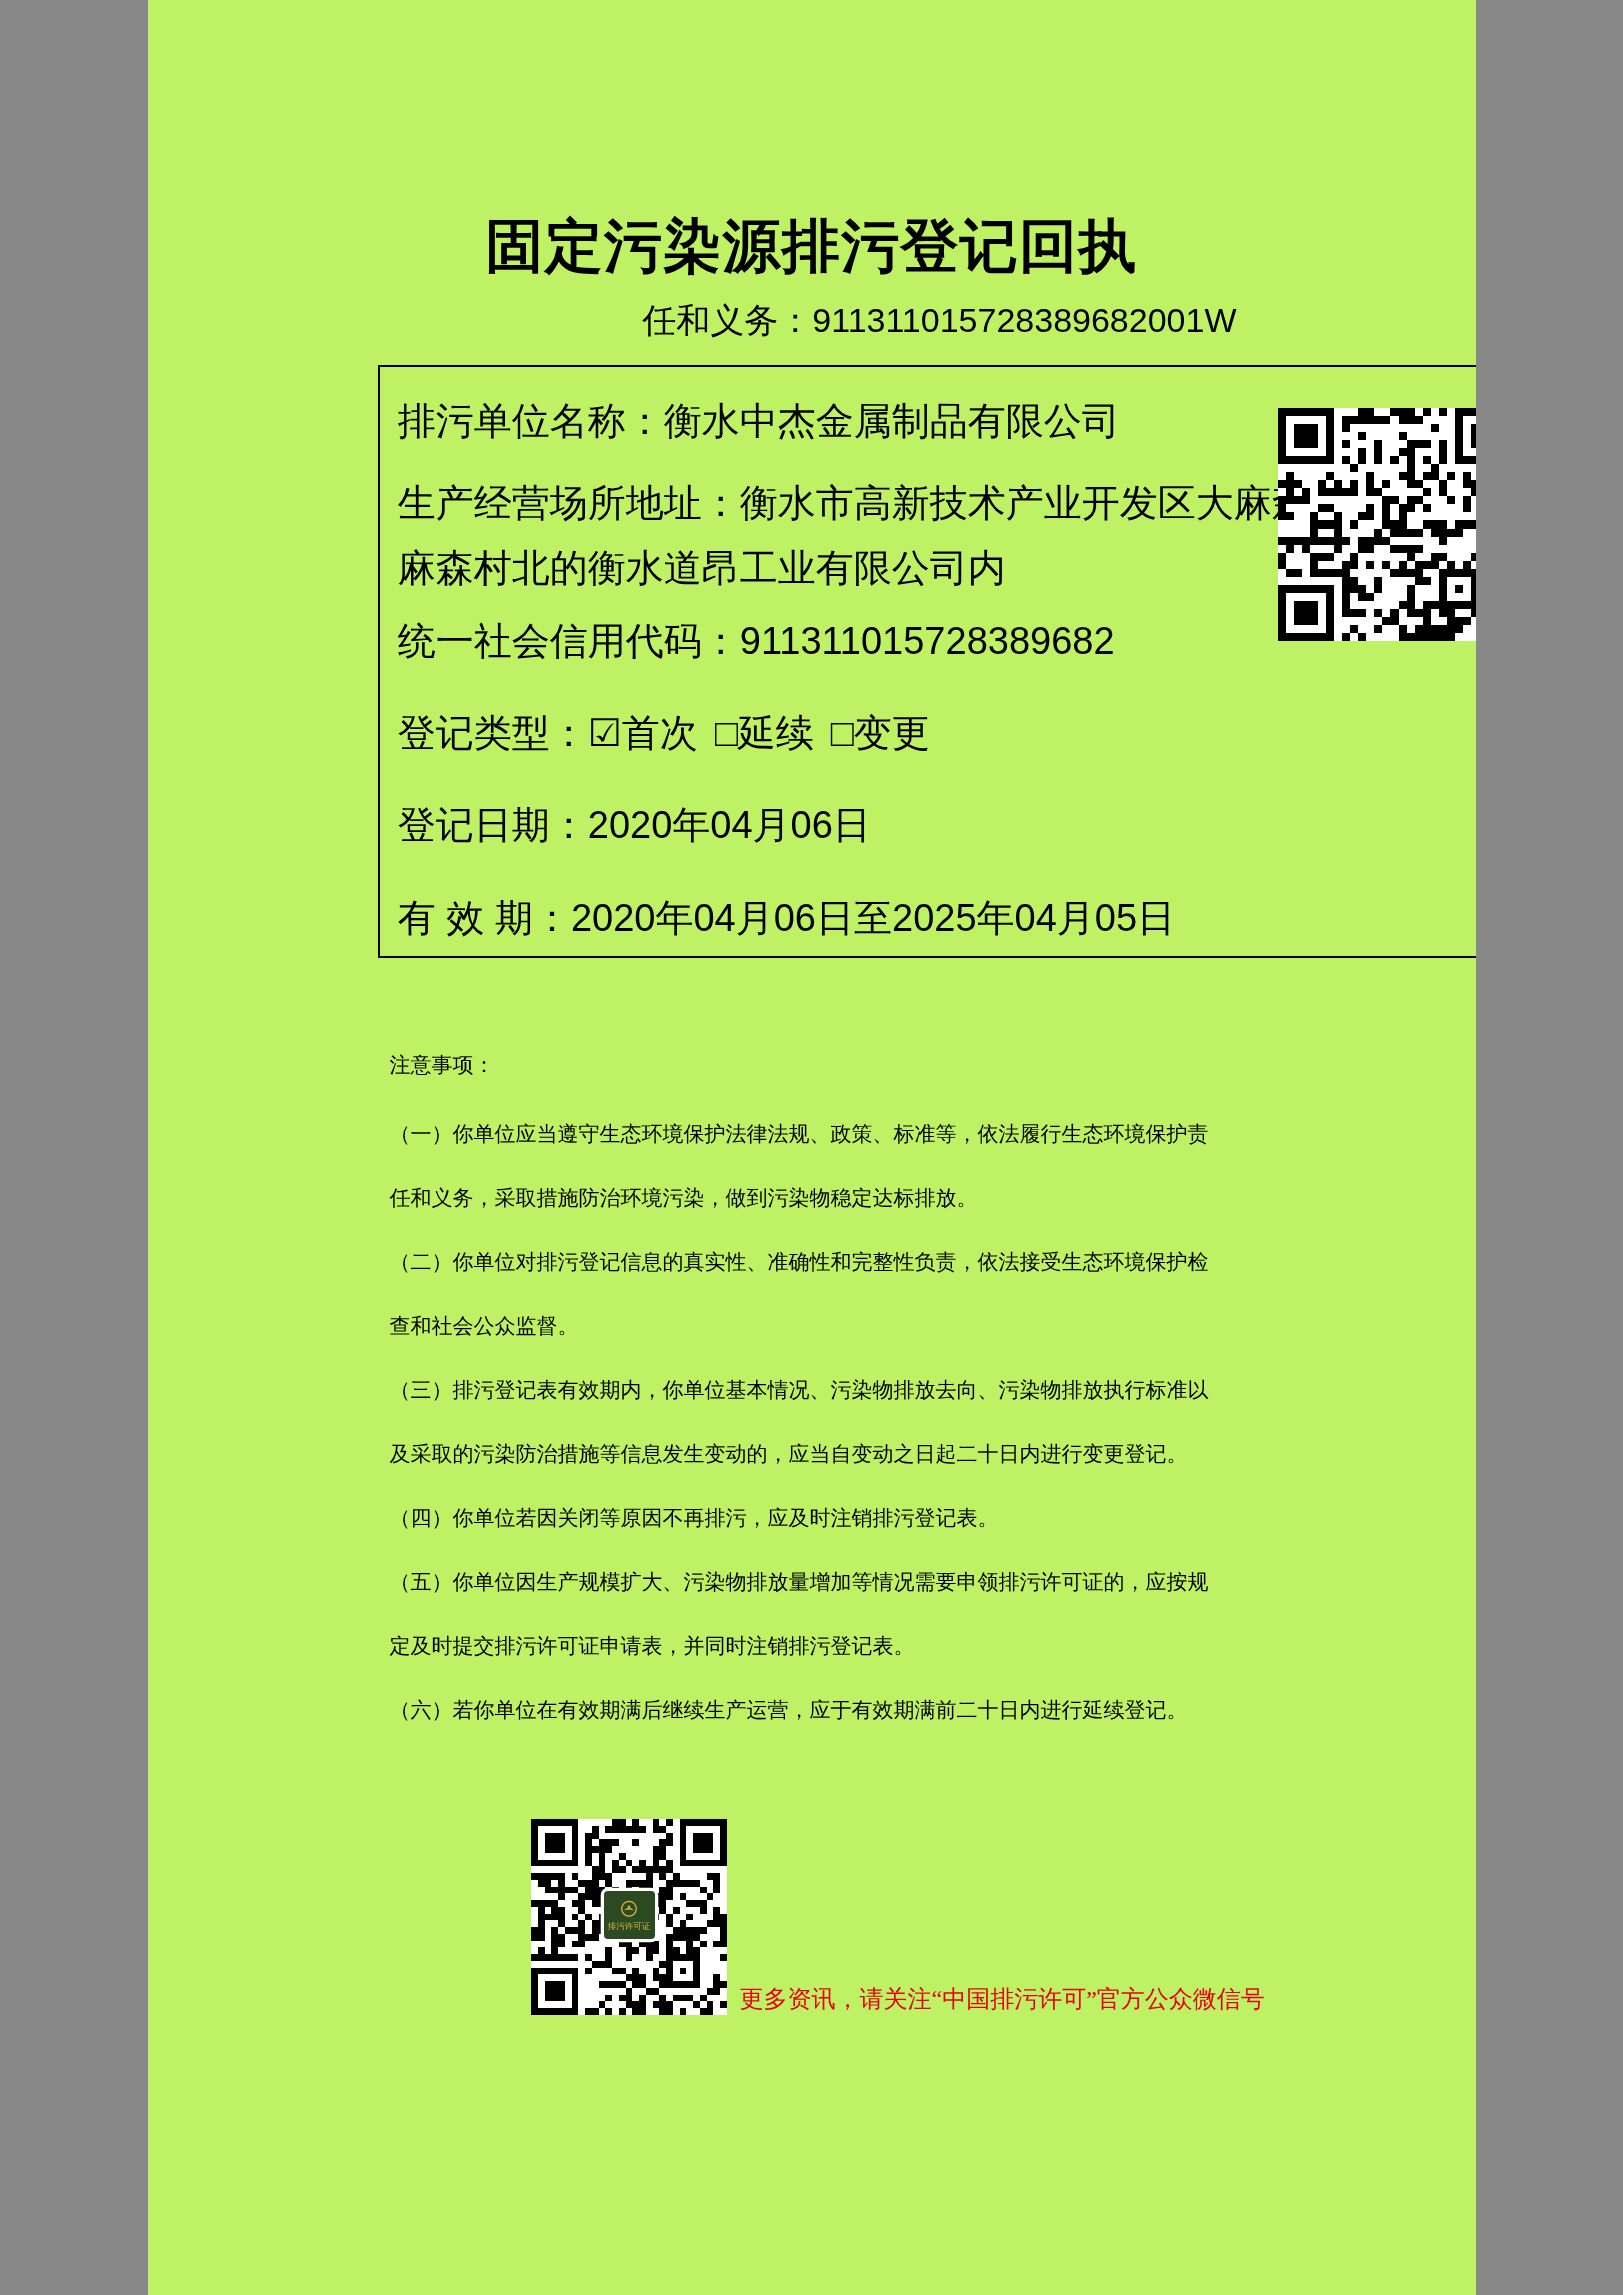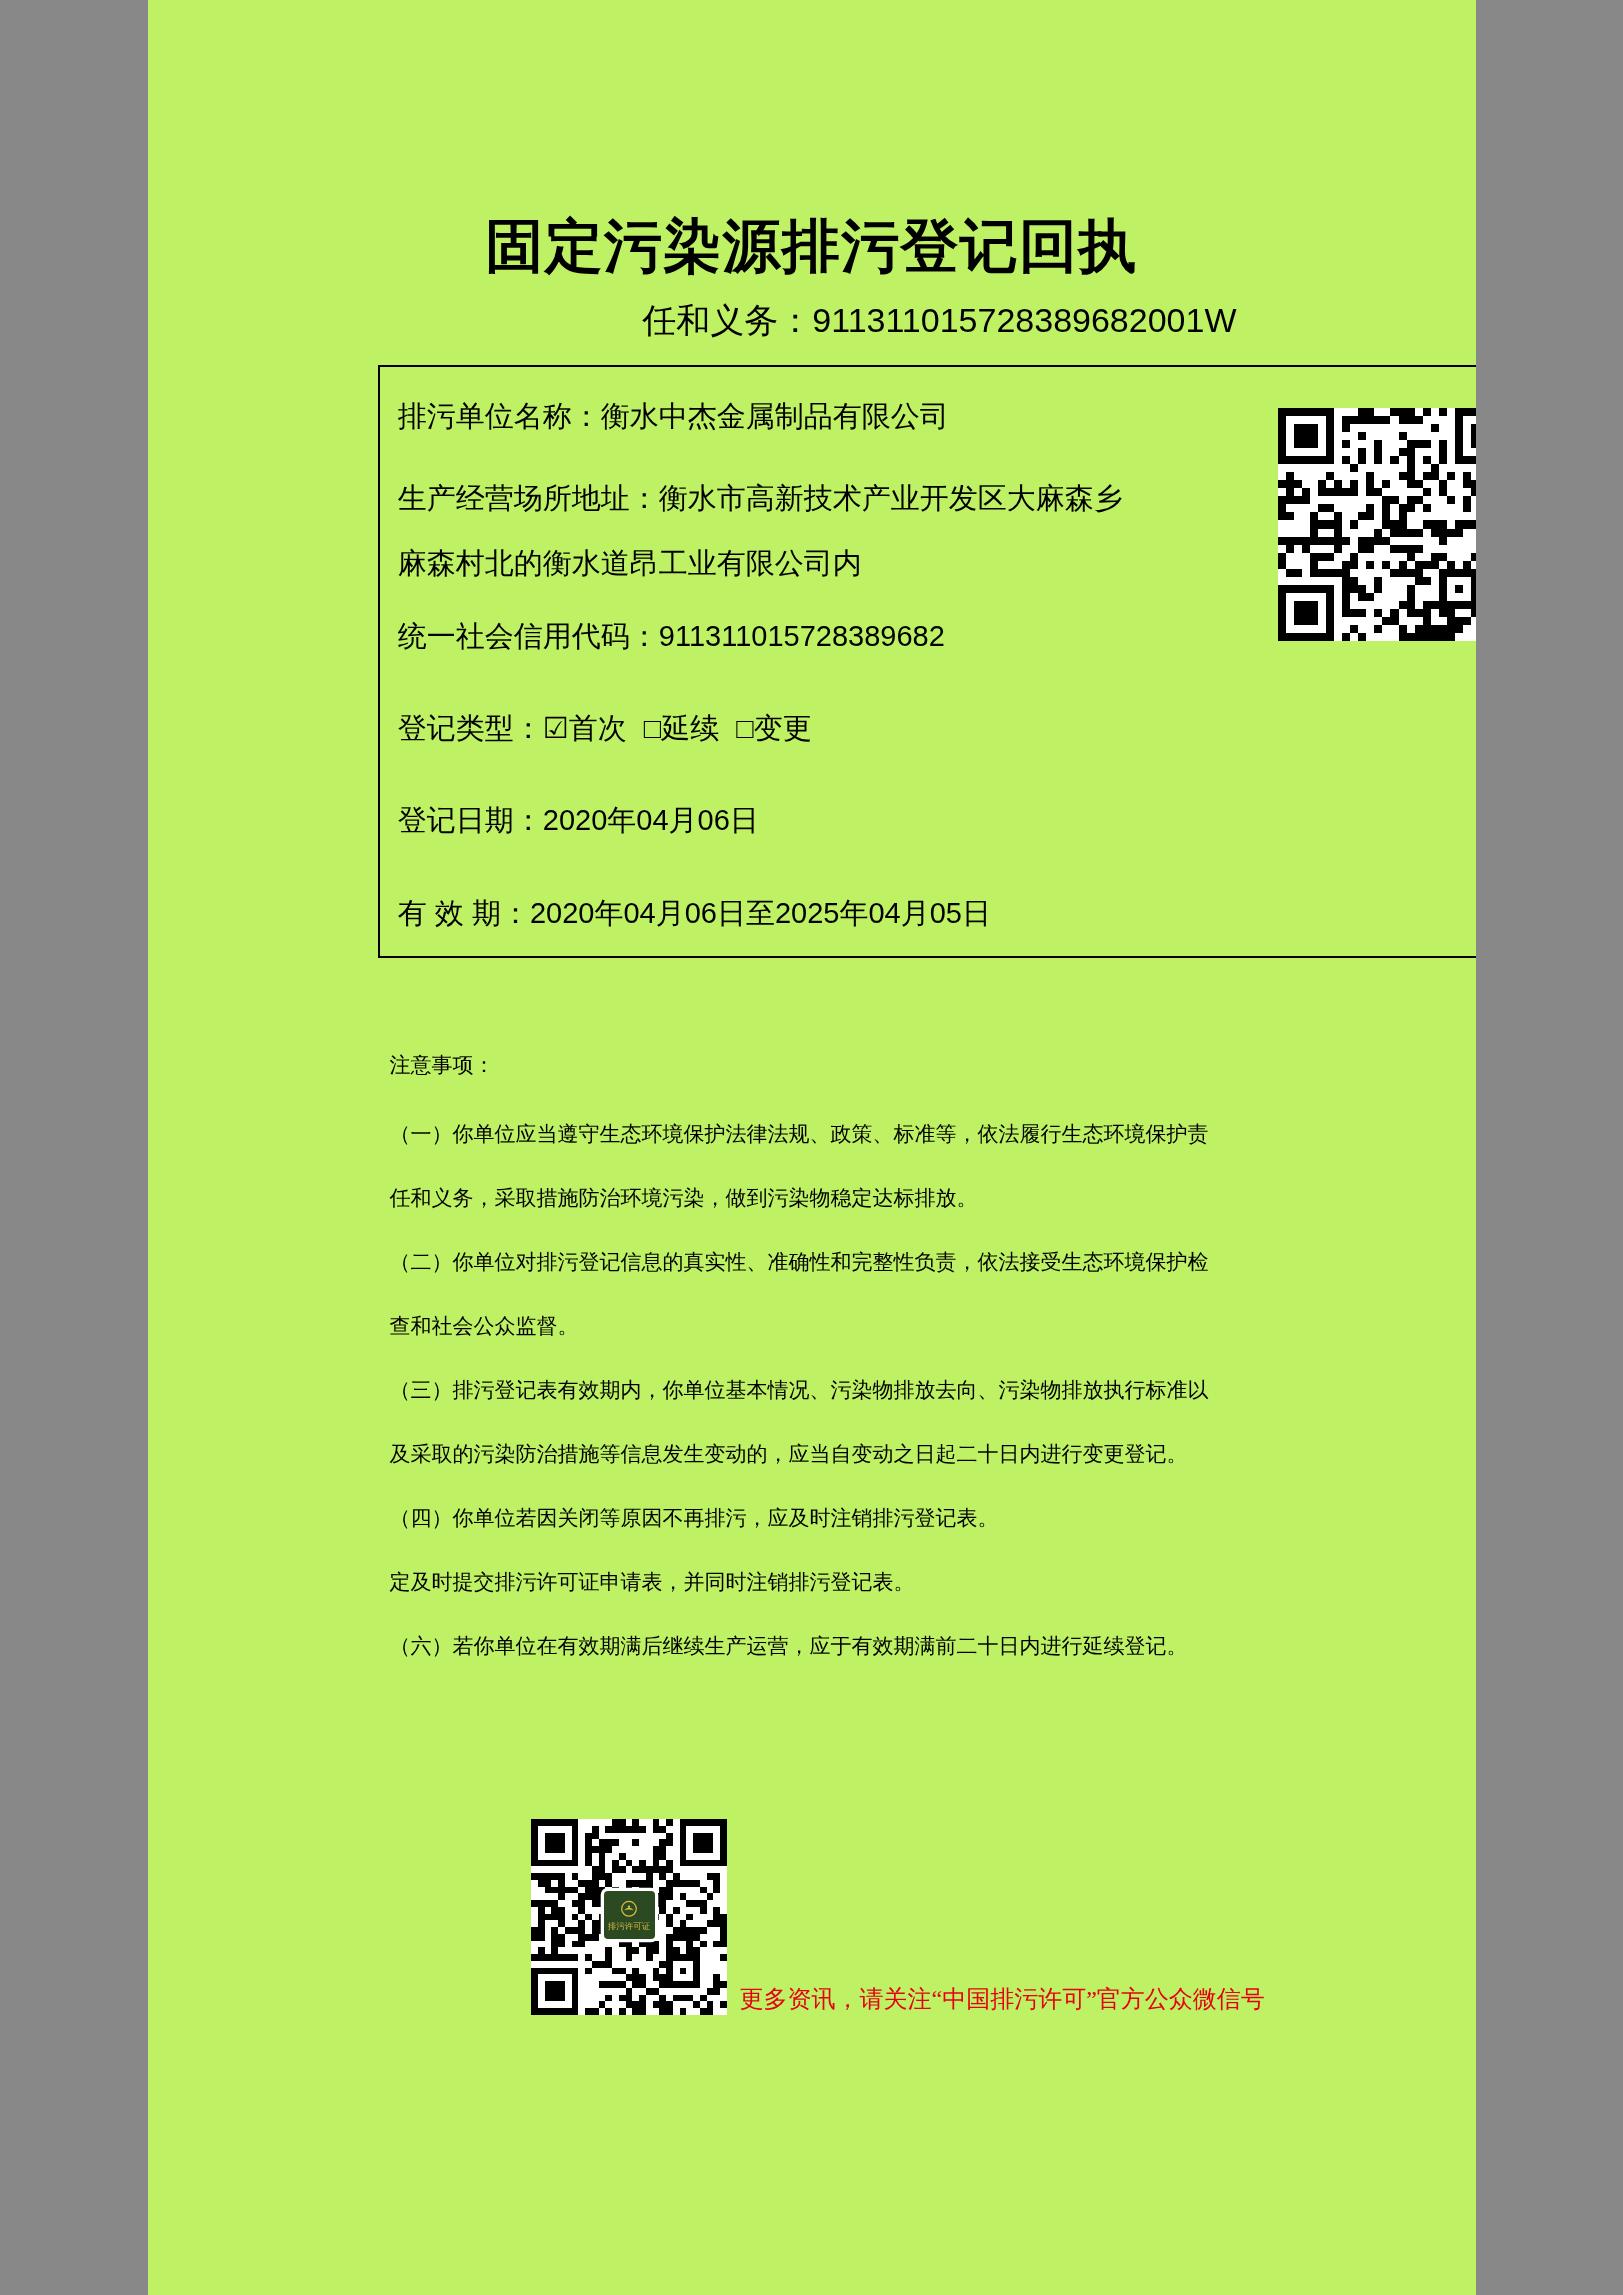--- a/index.html
+++ b/index.html
@@ -32,7 +32,7 @@
   }
   .row{
     position:absolute;left:18.3px;right:18.3px;
-    font-size:29px;line-height:1.1;white-space:nowrap;
+    font-size:38px;line-height:1.1;white-space:nowrap;
     font-family:"Liberation Sans","DejaVu Sans",sans-serif;
   }
   .row .lbl,.row .val{font-family:inherit;}

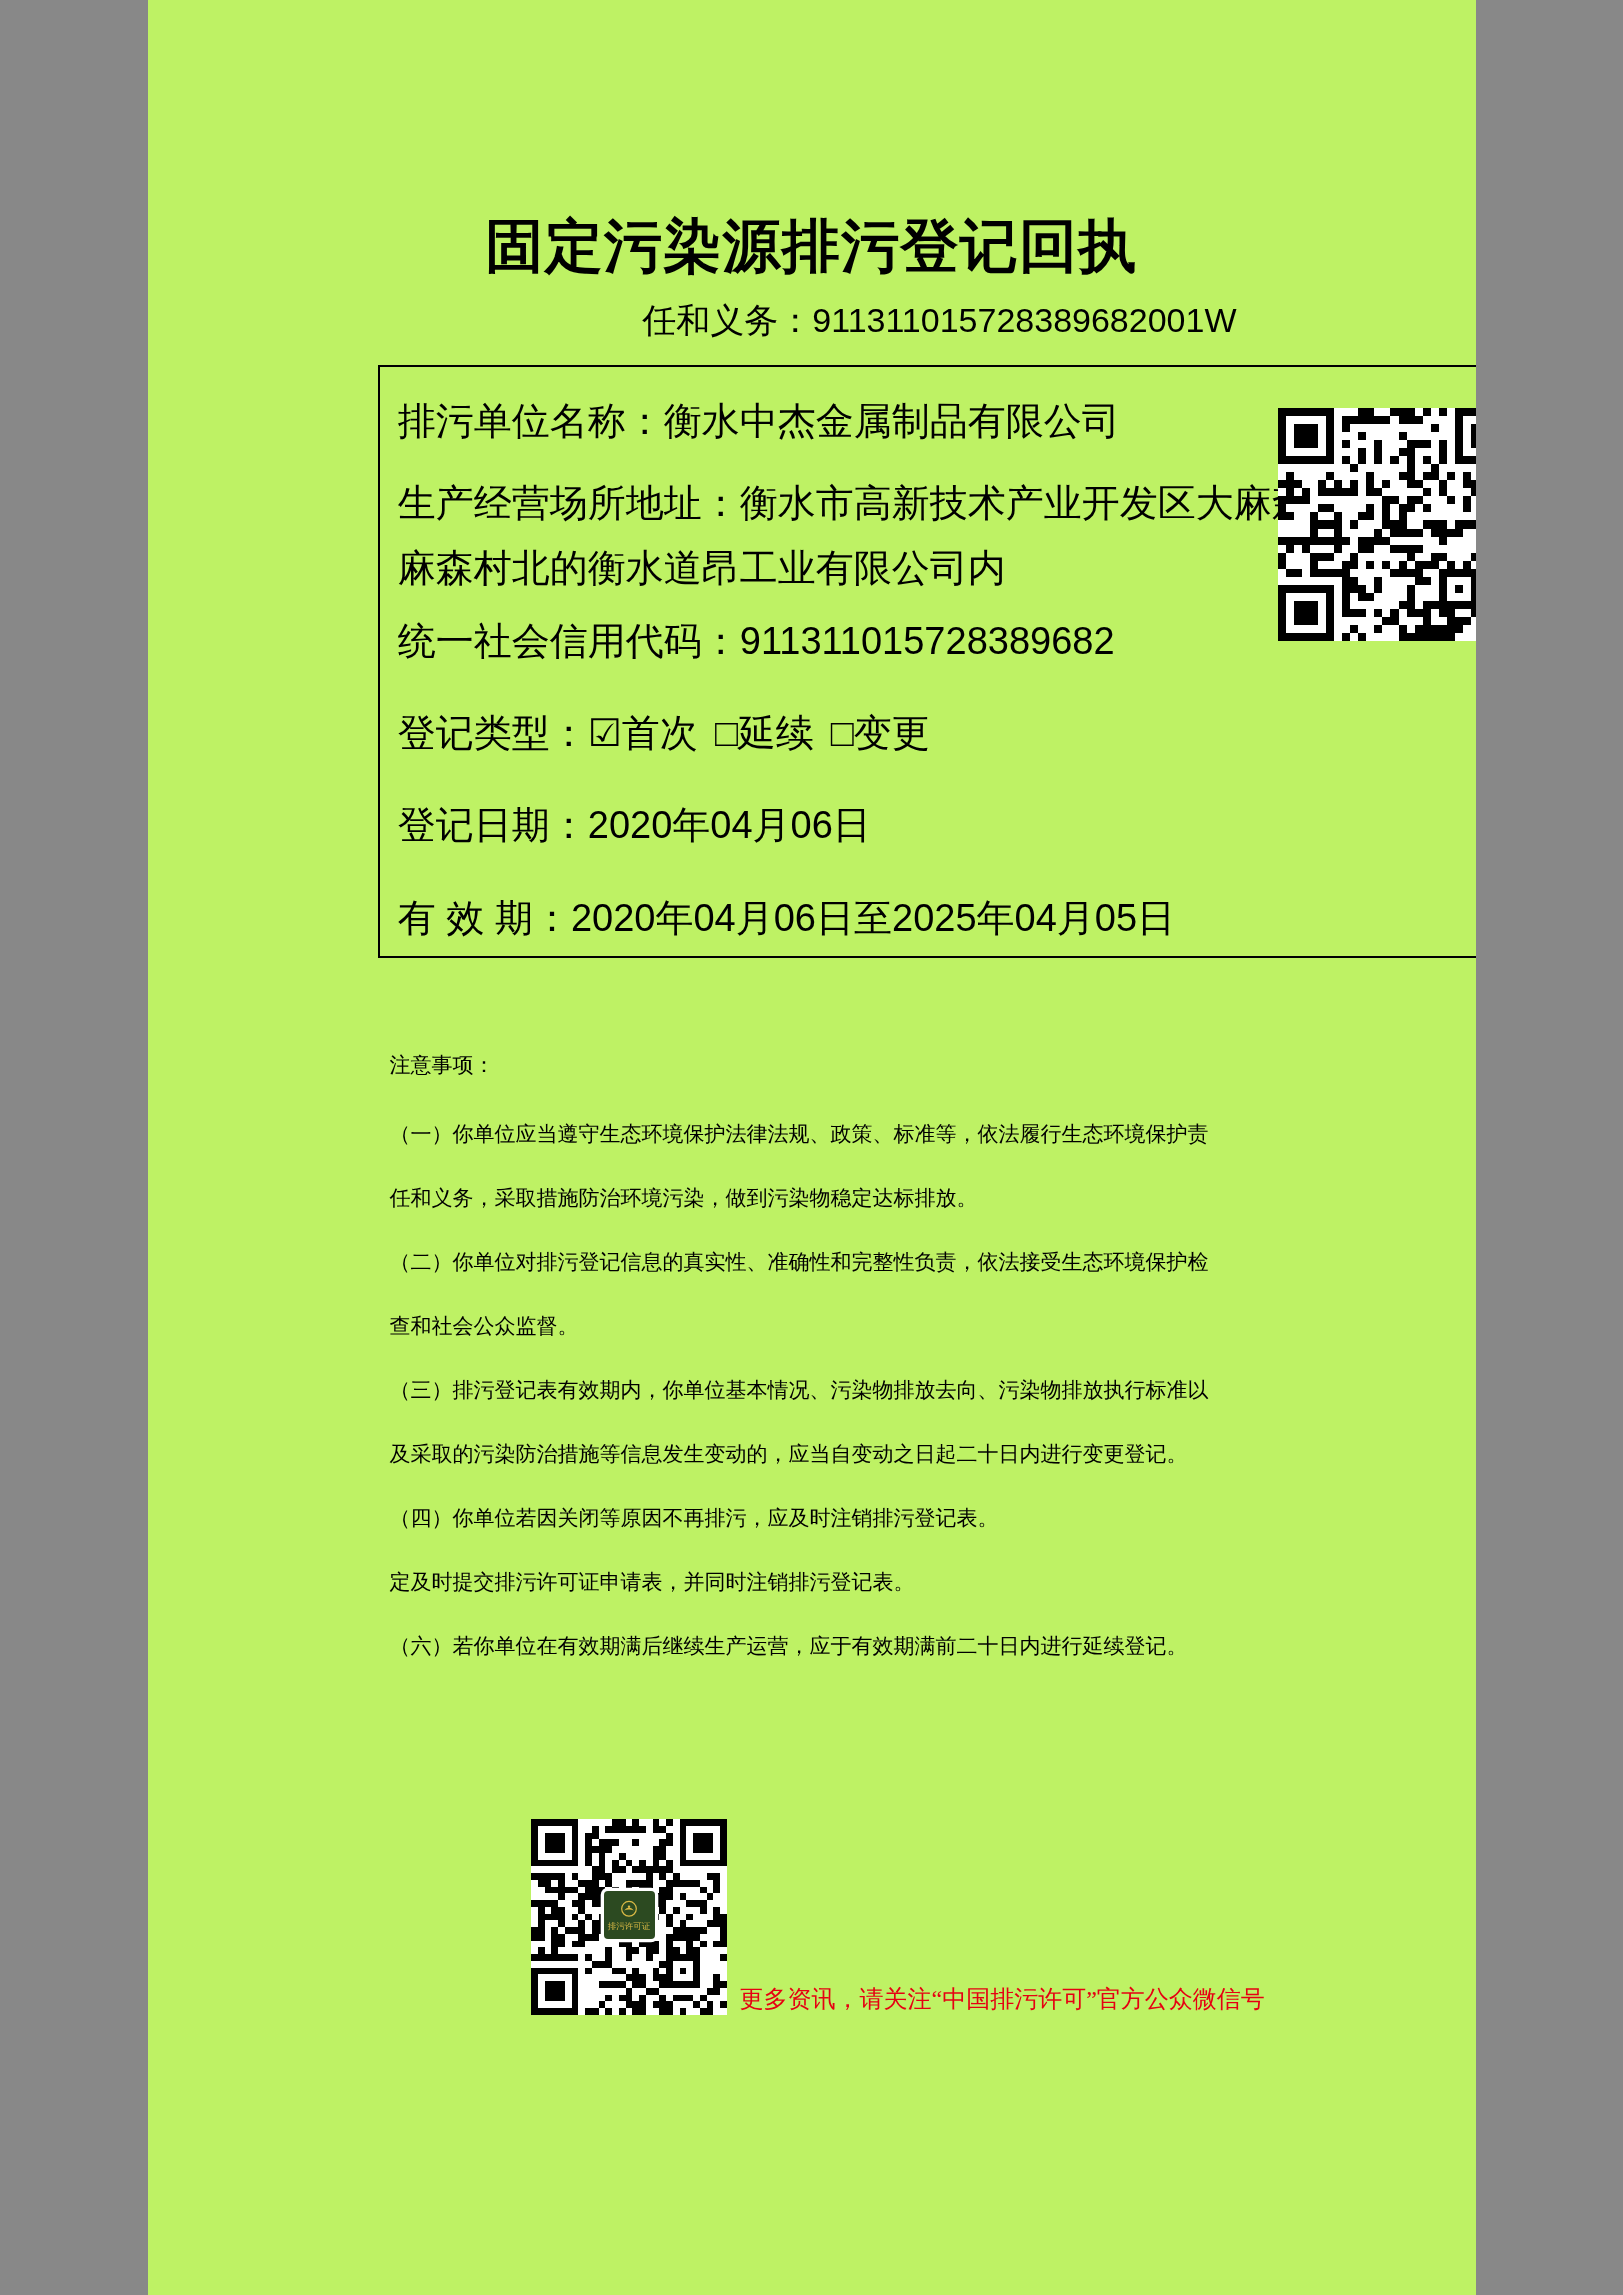--- a/index.html
+++ b/index.html
@@ -508,6 +508,7 @@
     <div class="nline">（三）排污登记表有效期内，你单位基本情况、污染物排放去向、污染物排放执行标准以</div>
     <div class="nline">及采取的污染防治措施等信息发生变动的，应当自变动之日起二十日内进行变更登记。</div>
     <div class="nline">（四）你单位若因关闭等原因不再排污，应及时注销排污登记表。</div>
+    <div class="nline">（五）你单位因生产规模扩大、污染物排放量增加等情况需要申领排污许可证的，应按规</div>
     <div class="nline">定及时提交排污许可证申请表，并同时注销排污登记表。</div>
     <div class="nline">（六）若你单位在有效期满后继续生产运营，应于有效期满前二十日内进行延续登记。</div>
   </section>

